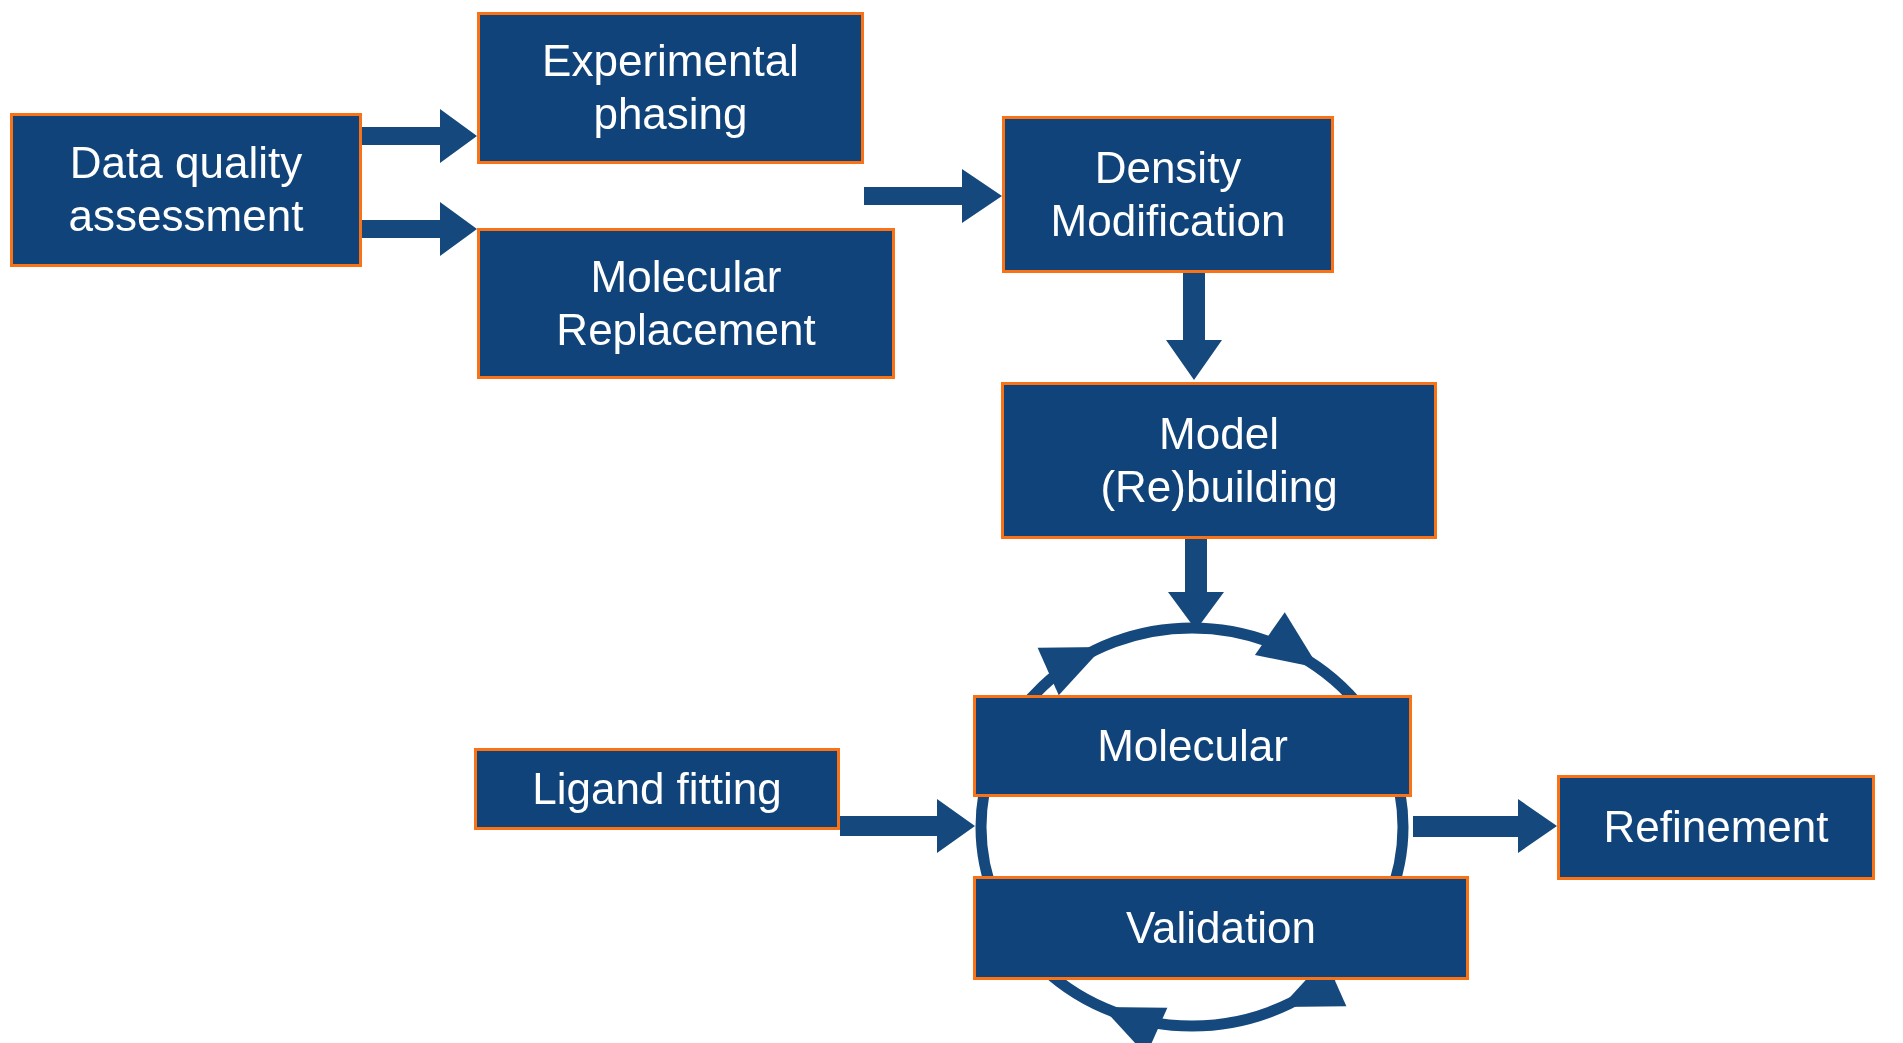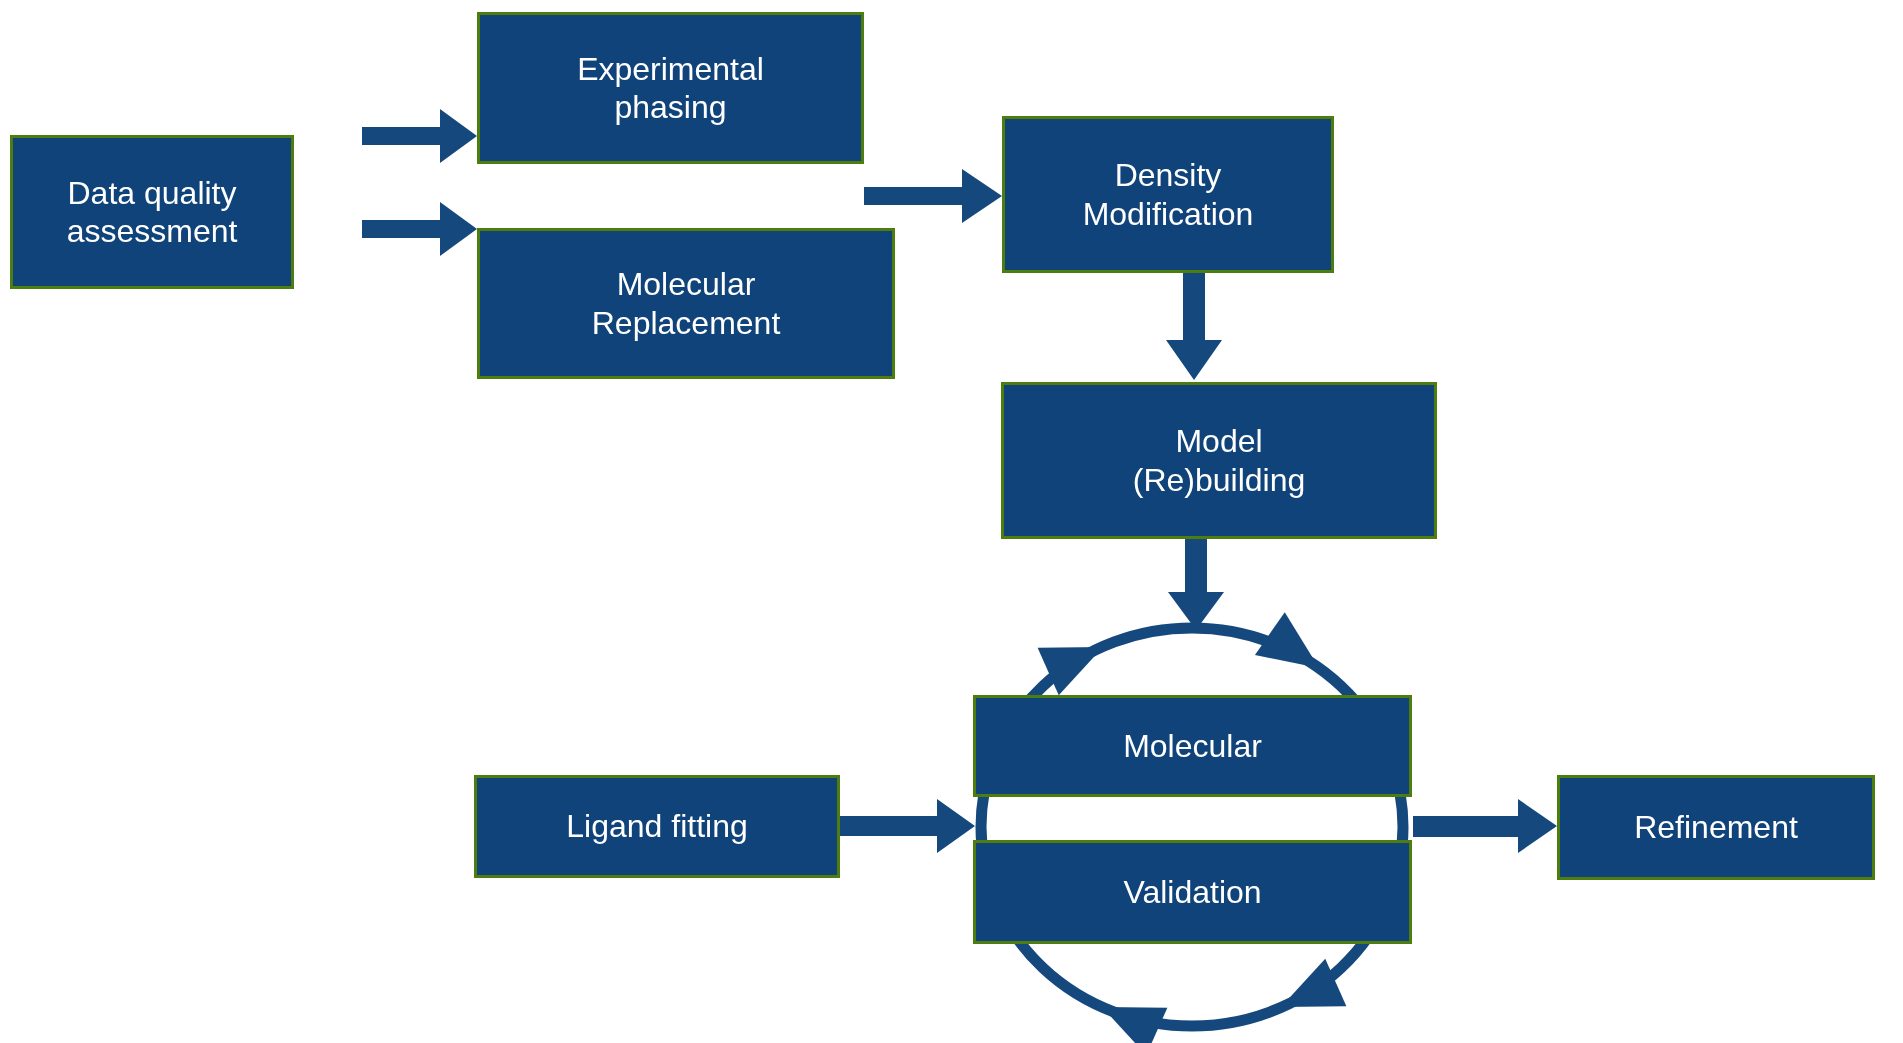--- a/index.html
+++ b/index.html
@@ -26,13 +26,13 @@
     position: absolute;
     box-sizing: border-box;
     background: #0f4379;
-    border: 3px solid #4d7c0f;
+    border: 3px solid #f97316;
     color: #ffffff;
     display: flex;
     align-items: center;
     justify-content: center;
     text-align: center;
-    font-size: 32px;
+    font-size: 44px;
     line-height: 1.2;
     white-space: pre-line;
     z-index: 2;

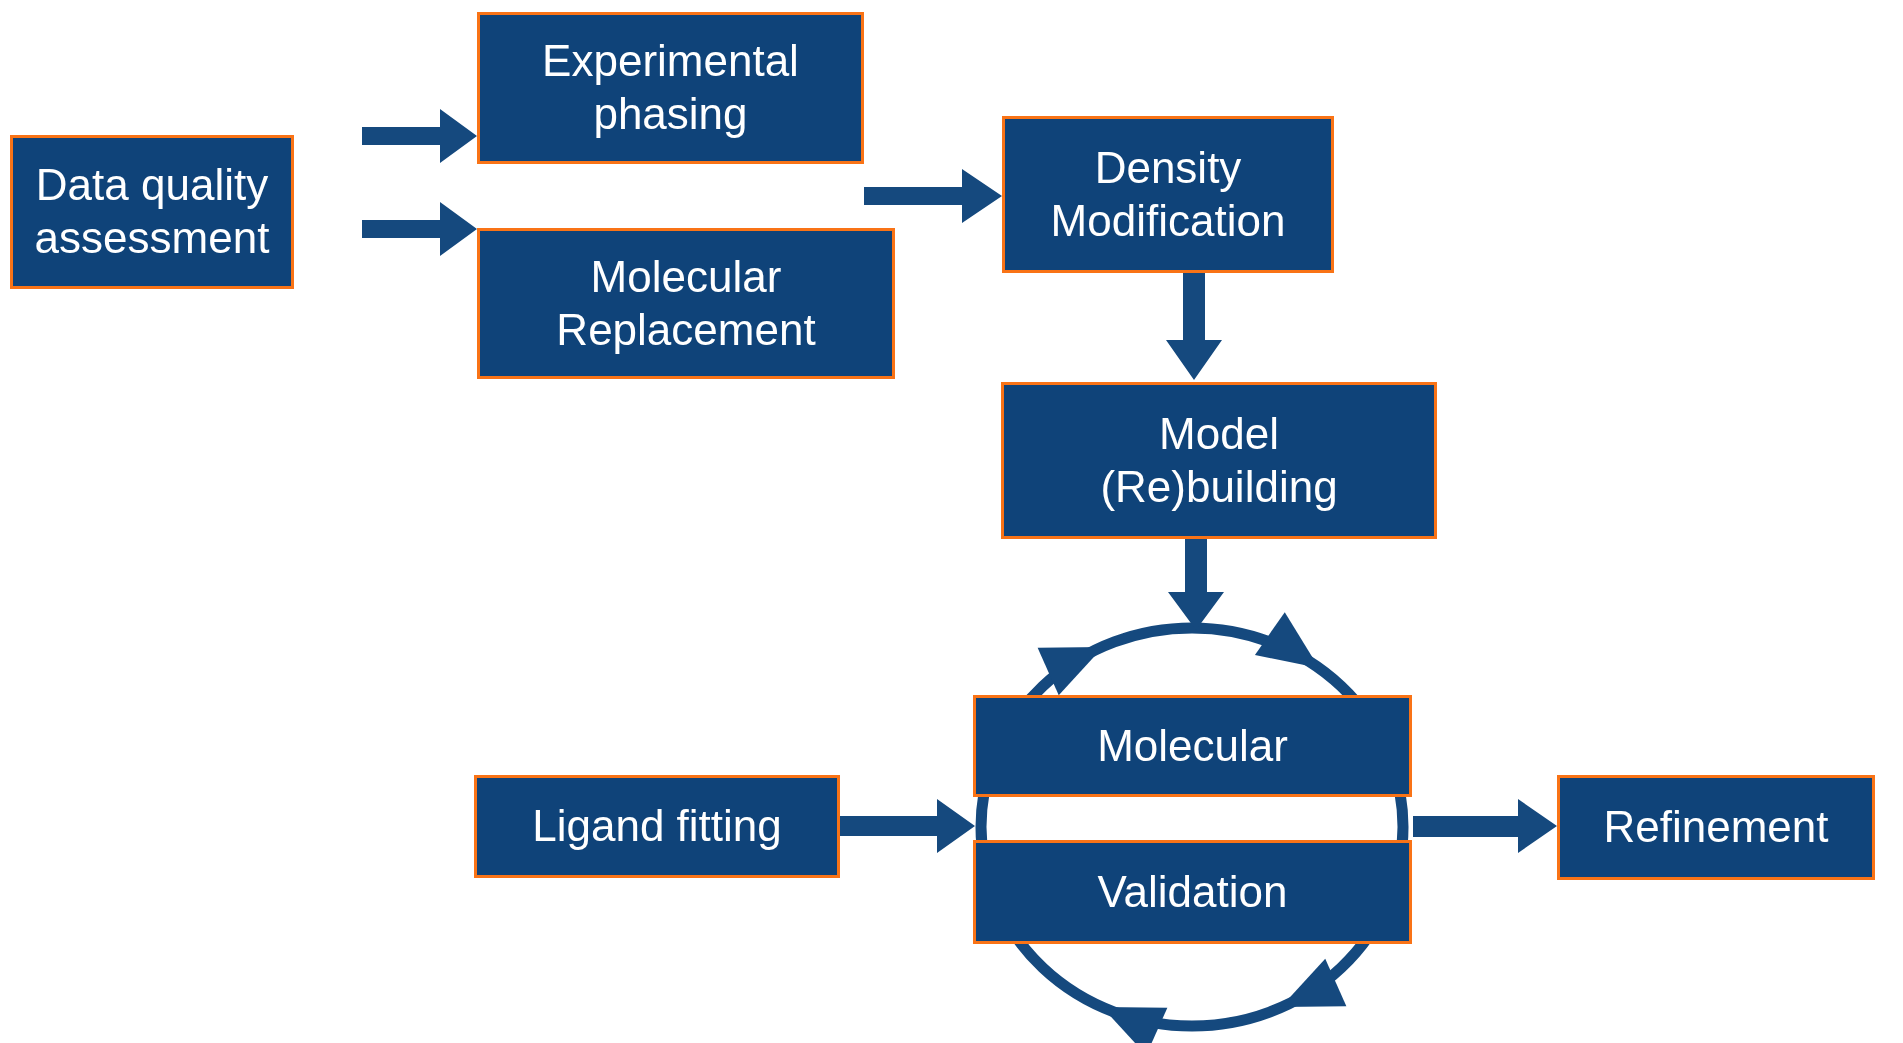--- a/index.html
+++ b/index.html
@@ -37,7 +37,7 @@
     white-space: pre-line;
     z-index: 2;
   }
-  #box-data-quality      { left: 10px;   top: 113px; width: 284px; height: 154px; margin-top: 22px; }
+  #box-data-quality      { left: 10px;   top: 113px; width: 352px; height: 154px; }
   #box-exp-phasing       { left: 477px;  top: 12px;  width: 387px; height: 152px; }
   #box-mol-replacement   { left: 477px;  top: 228px; width: 418px; height: 151px; }
   #box-density-mod       { left: 1002px; top: 116px; width: 332px; height: 157px; }

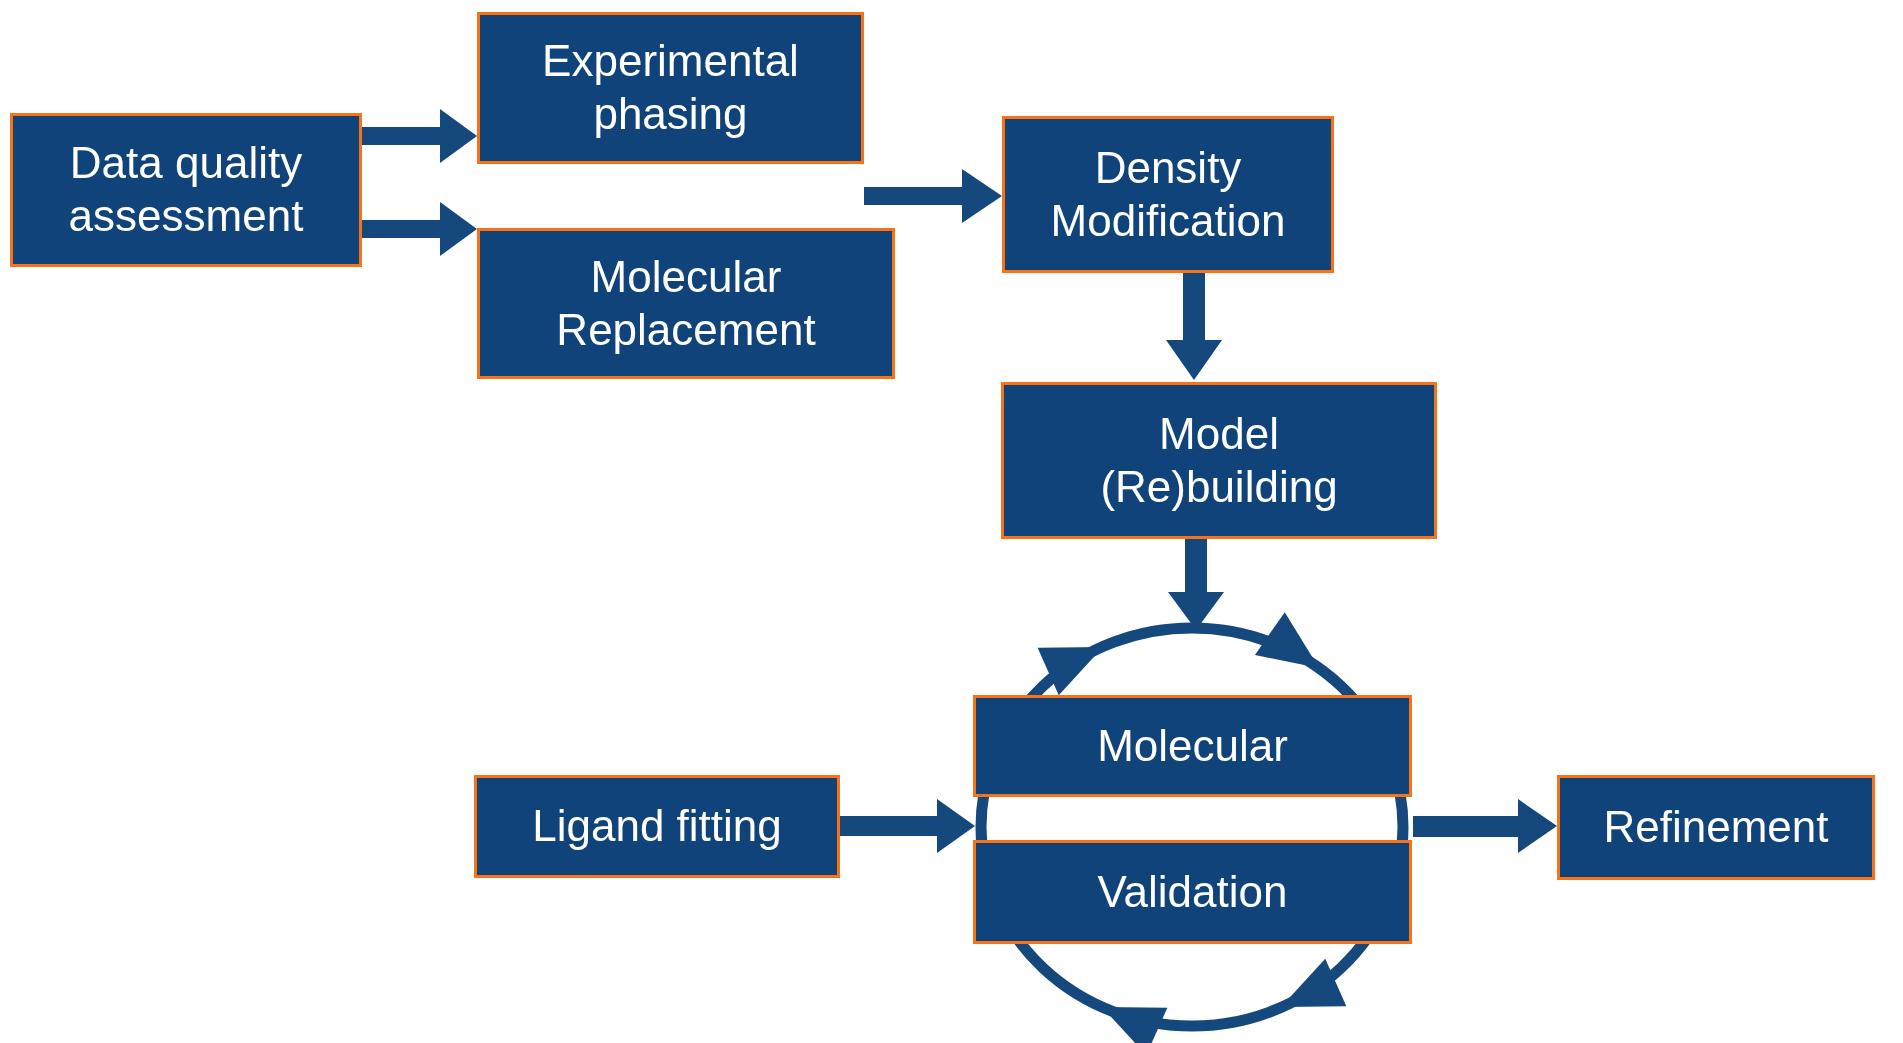--- a/index.html
+++ b/index.html
@@ -44,7 +44,7 @@
   #box-model-rebuilding  { left: 1001px; top: 382px; width: 436px; height: 157px; }
   #box-refinement        { left: 973px;  top: 695px; width: 439px; height: 102px; }
   #box-validation        { left: 973px;  top: 840px; width: 439px; height: 104px; }
-  #box-ligand-fitting    { left: 474px;  top: 775px; width: 366px; height: 103px; }
+  #box-ligand-fitting    { left: 474px;  top: 748px; width: 366px; height: 82px; }
   #box-deposition        { left: 1557px; top: 775px; width: 318px; height: 105px; }
   .arrow-shape { fill: #15497e; }
   .cycle-arc  { fill: none; stroke: #15497e; stroke-width: 11px; }

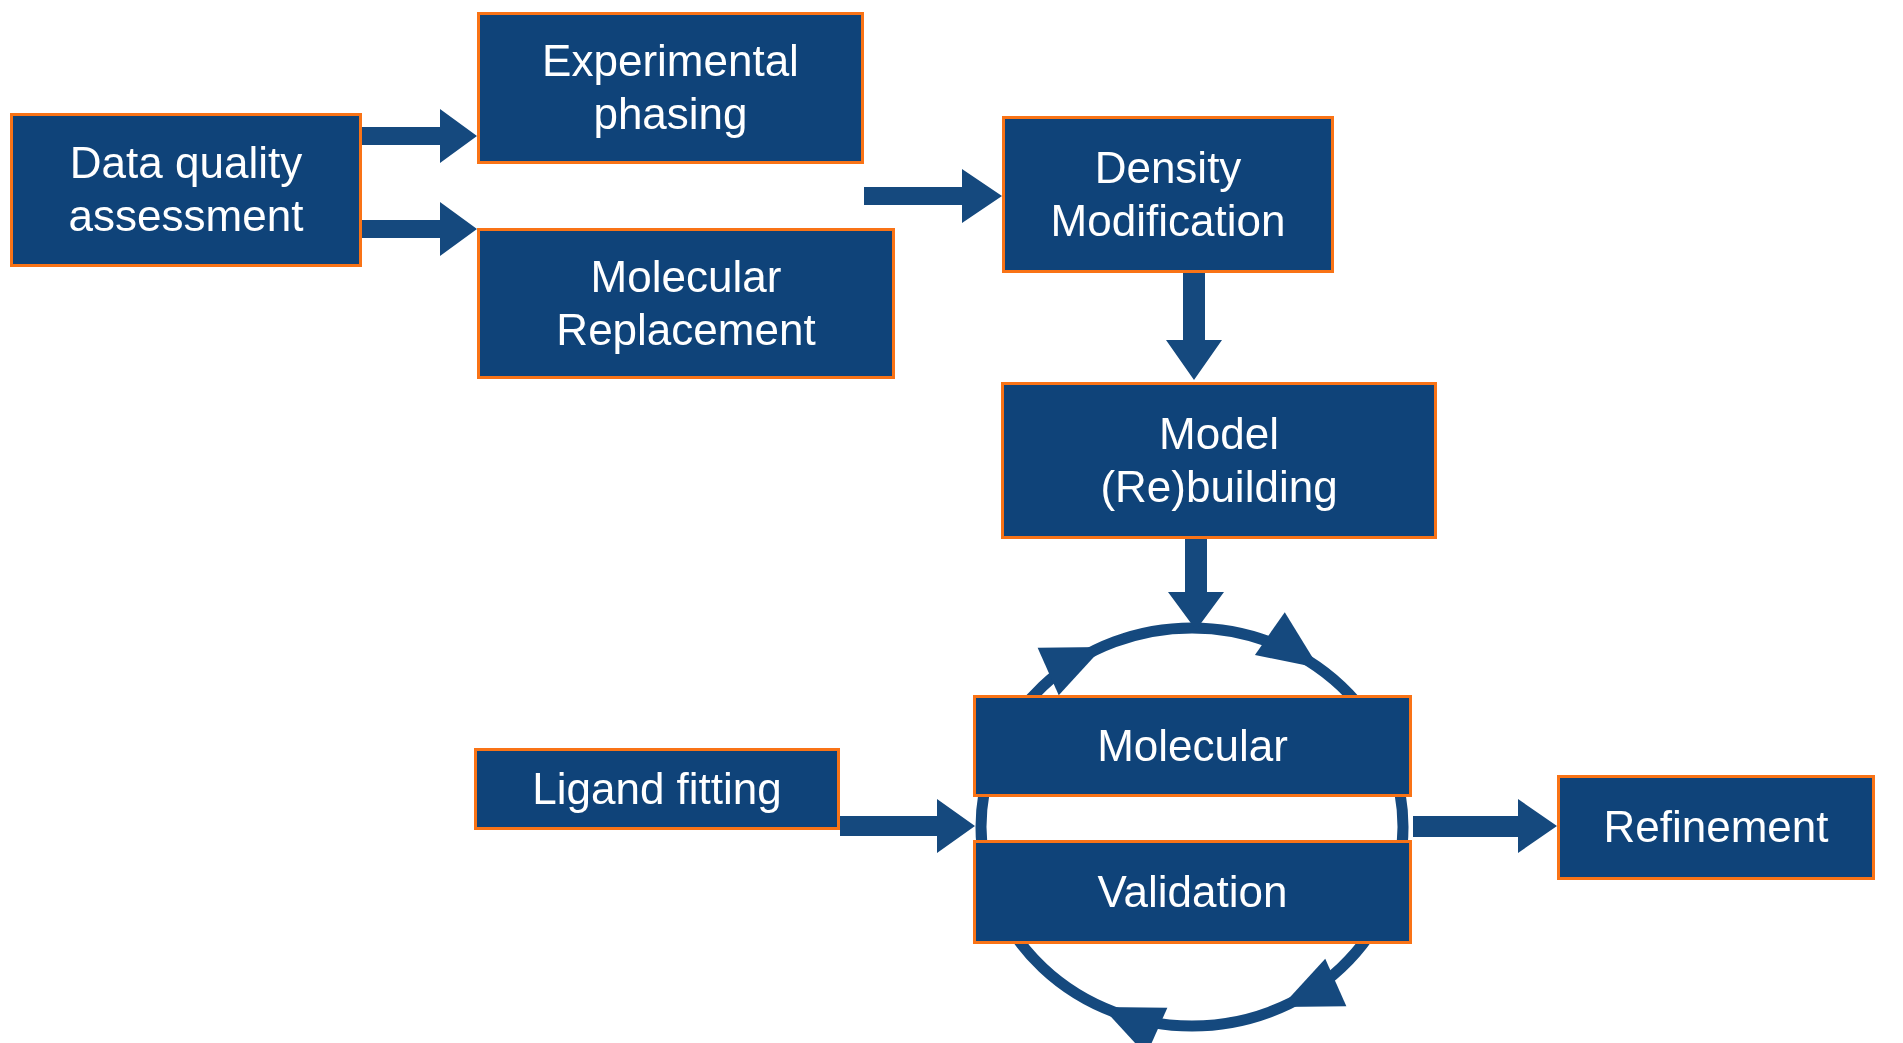--- a/index.html
+++ b/index.html
@@ -43,7 +43,7 @@
   #box-density-mod       { left: 1002px; top: 116px; width: 332px; height: 157px; }
   #box-model-rebuilding  { left: 1001px; top: 382px; width: 436px; height: 157px; }
   #box-refinement        { left: 973px;  top: 695px; width: 439px; height: 102px; }
-  #box-validation        { left: 973px;  top: 840px; width: 439px; height: 104px; }
+  #box-validation        { left: 973px;  top: 876px; width: 496px; height: 104px; }
   #box-ligand-fitting    { left: 474px;  top: 748px; width: 366px; height: 82px; }
   #box-deposition        { left: 1557px; top: 775px; width: 318px; height: 105px; }
   .arrow-shape { fill: #15497e; }

